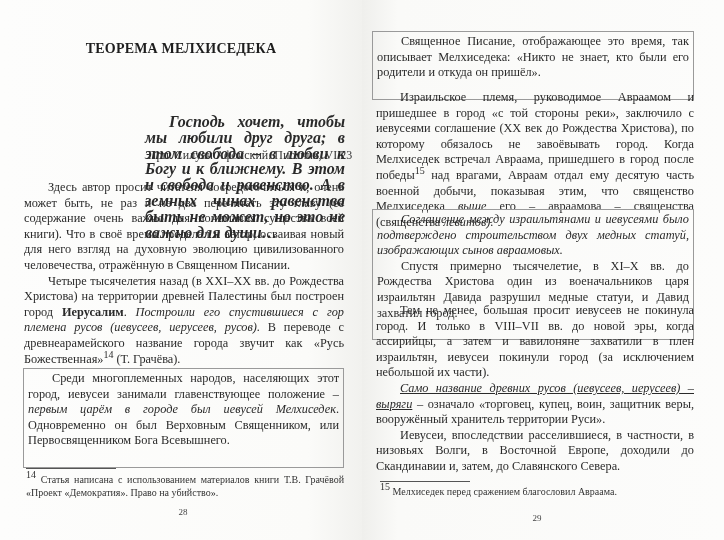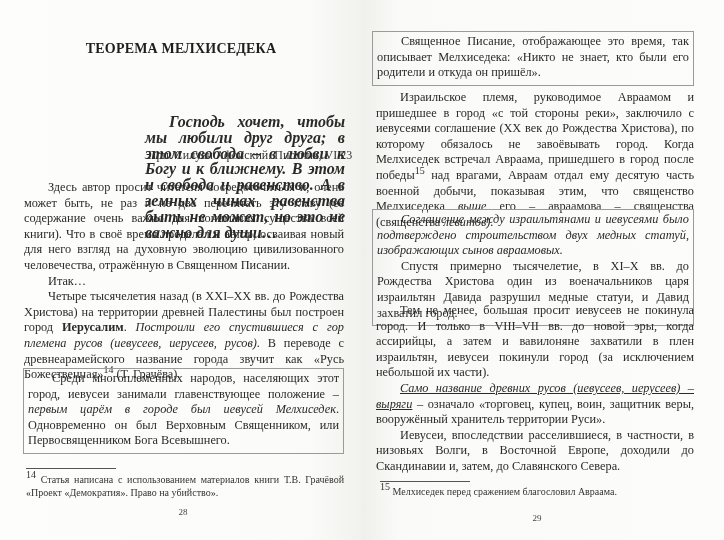--- a/index.html
+++ b/index.html
@@ -37,7 +37,7 @@
   }
   .block p { margin: 0; text-indent: 24px; }
   .boxed {
-    border: 1px solid #9a9a9a; box-sizing: border-box; padding: 2px 4px 4px 4px;
+    border: 1px solid #9a9a9a; box-sizing: border-box; padding: 2px 4px 18px 4px;
   }
   .bi { font-weight: normal; font-style: italic; }
   .b { font-weight: bold; }

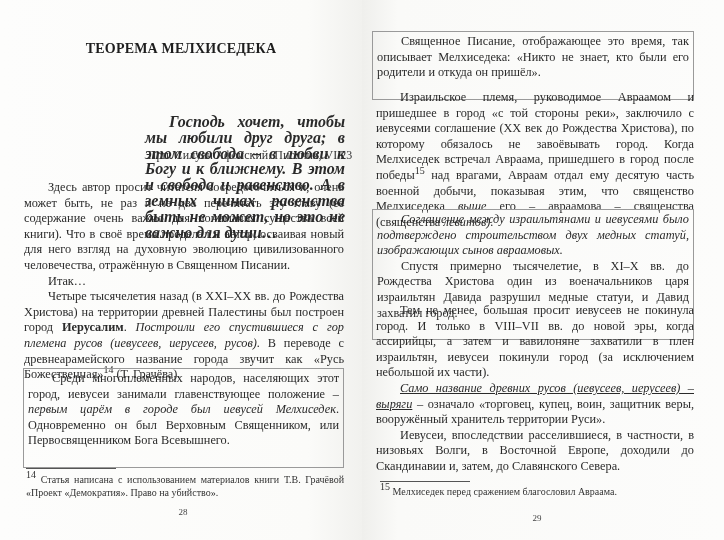--- a/index.html
+++ b/index.html
@@ -62,7 +62,6 @@
 
   <div class="block" style="left:24px; width:320px; top:180px;">
     <p>Здесь автор просит читателя сосредоточиться и, очень может быть, не раз и не два перечитать эту главу (её содержание очень важно для понимания существа всей книги). Что в своё время проделал и автор, осваивая новый для него взгляд на духовную эволюцию цивилизованного человечества, отражённую в Священном Писании.</p>
-    <p>Итак…</p>
     <p><span>Четыре тысячелетия назад (в XXI–XX вв. до Рождества Христова) на территории древней Палестины был построен город </span><span class="b">Иерусалим</span><span>. </span><span class="bi">Построили его спустившиеся с гор племена русов (иевусеев, иерусеев, русов).</span><span> В переводе с древнеарамейского название города звучит как «Русь Божественная»</span><sup>14</sup><span> (Т. Грачёва).</span></p>
   </div>
 

